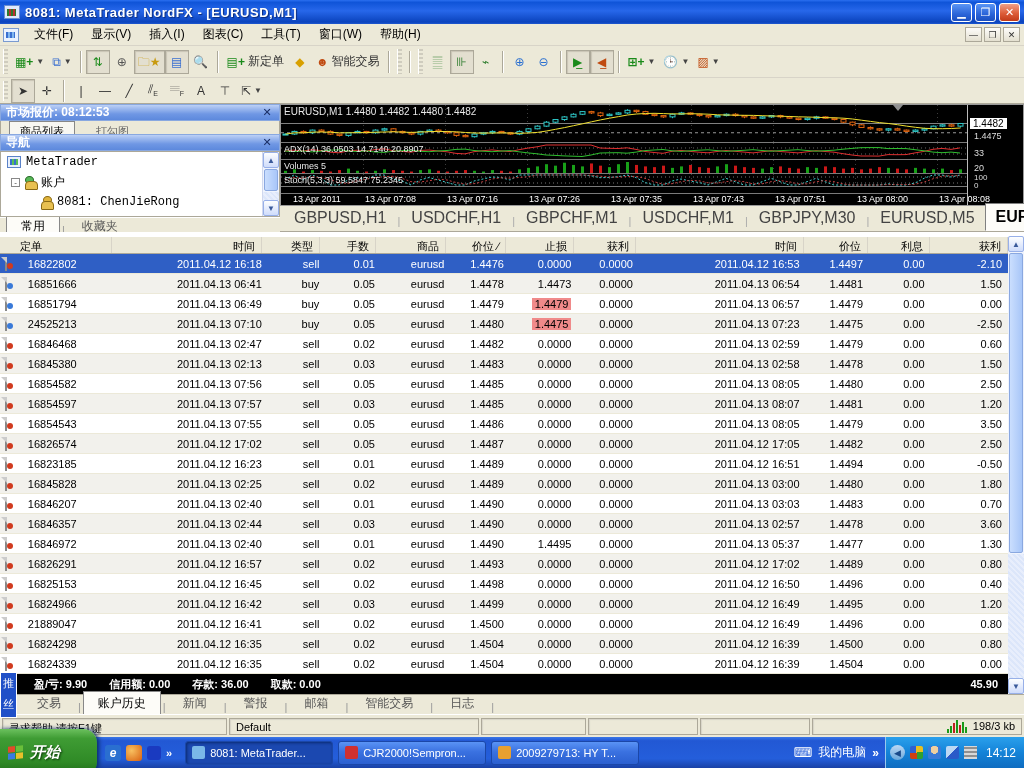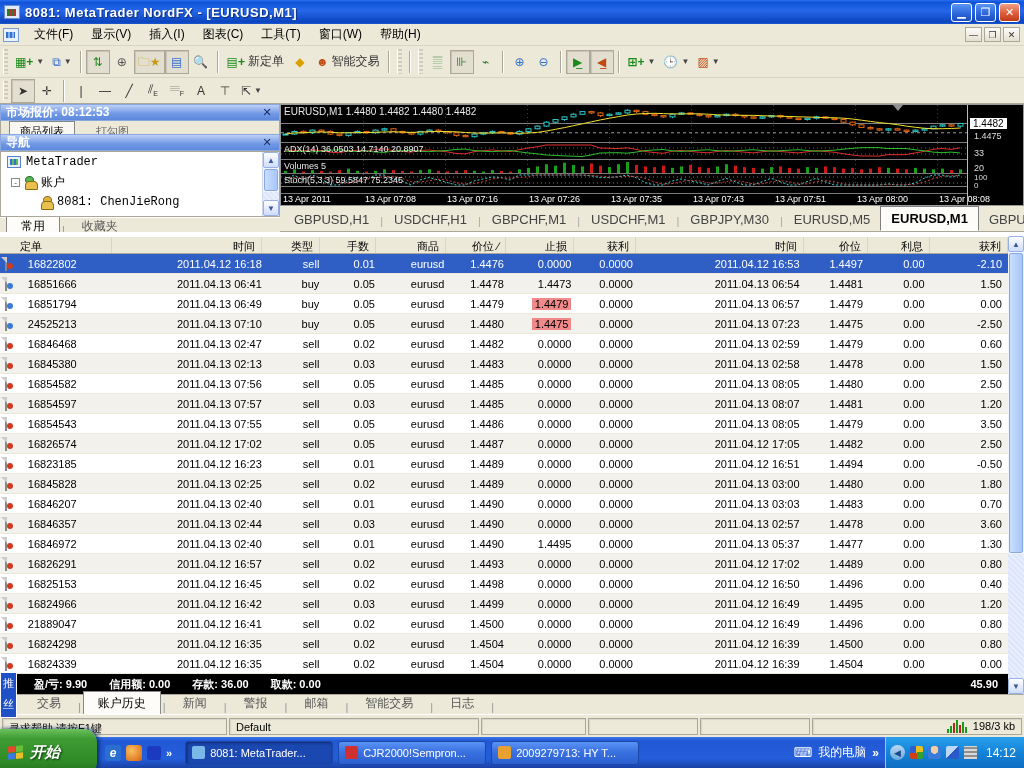--- a/index.html
+++ b/index.html
@@ -645,7 +645,7 @@
         </div>
       <div class="cw" id="cw-empty"></div>
       <div id="cw-axis">
-          <span style="left: 2px;">13 Apr 2011</span>
+          <span style="left: 12px;">13 Apr 2011</span>
           <span style="left: 84px;">13 Apr 07:08</span>
           <span style="left: 166px;">13 Apr 07:16</span>
           <span style="left: 248px;">13 Apr 07:26</span>

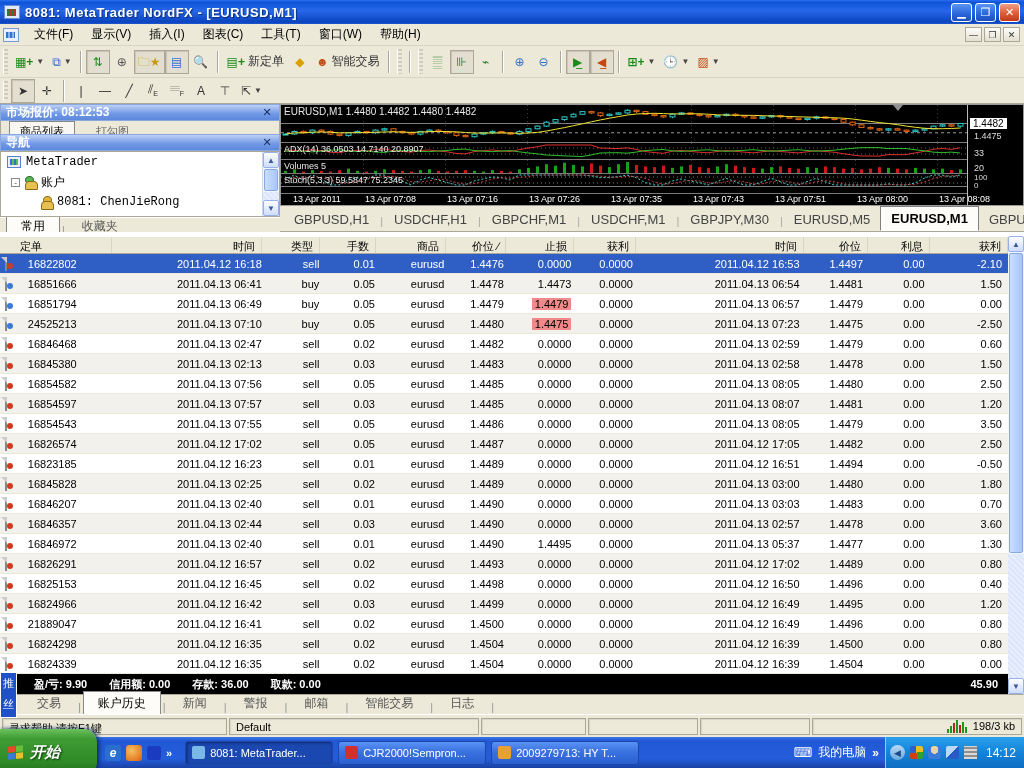--- a/index.html
+++ b/index.html
@@ -92,7 +92,7 @@
   
   #chart-tabs { position:absolute; left:280px; top:206px; width:744px; height:26px; background:#ece9d8;
     display:flex; align-items:flex-end; padding-left:4px; border-bottom:1px solid #aca899; }
-  .chart-tab { padding:4px 10px; font-size:13px; color:#444; white-space:nowrap; }
+  .chart-tab { padding:4px 10px; font-size:16px; color:#444; white-space:nowrap; }
   .chart-tab.active { background:#fdfcf8; border:1px solid #808080; border-bottom:1px solid #fdfcf8; color:#000; font-weight:bold; }
   .ct-sep { color:#aaa; padding:4px 1px; }
 

